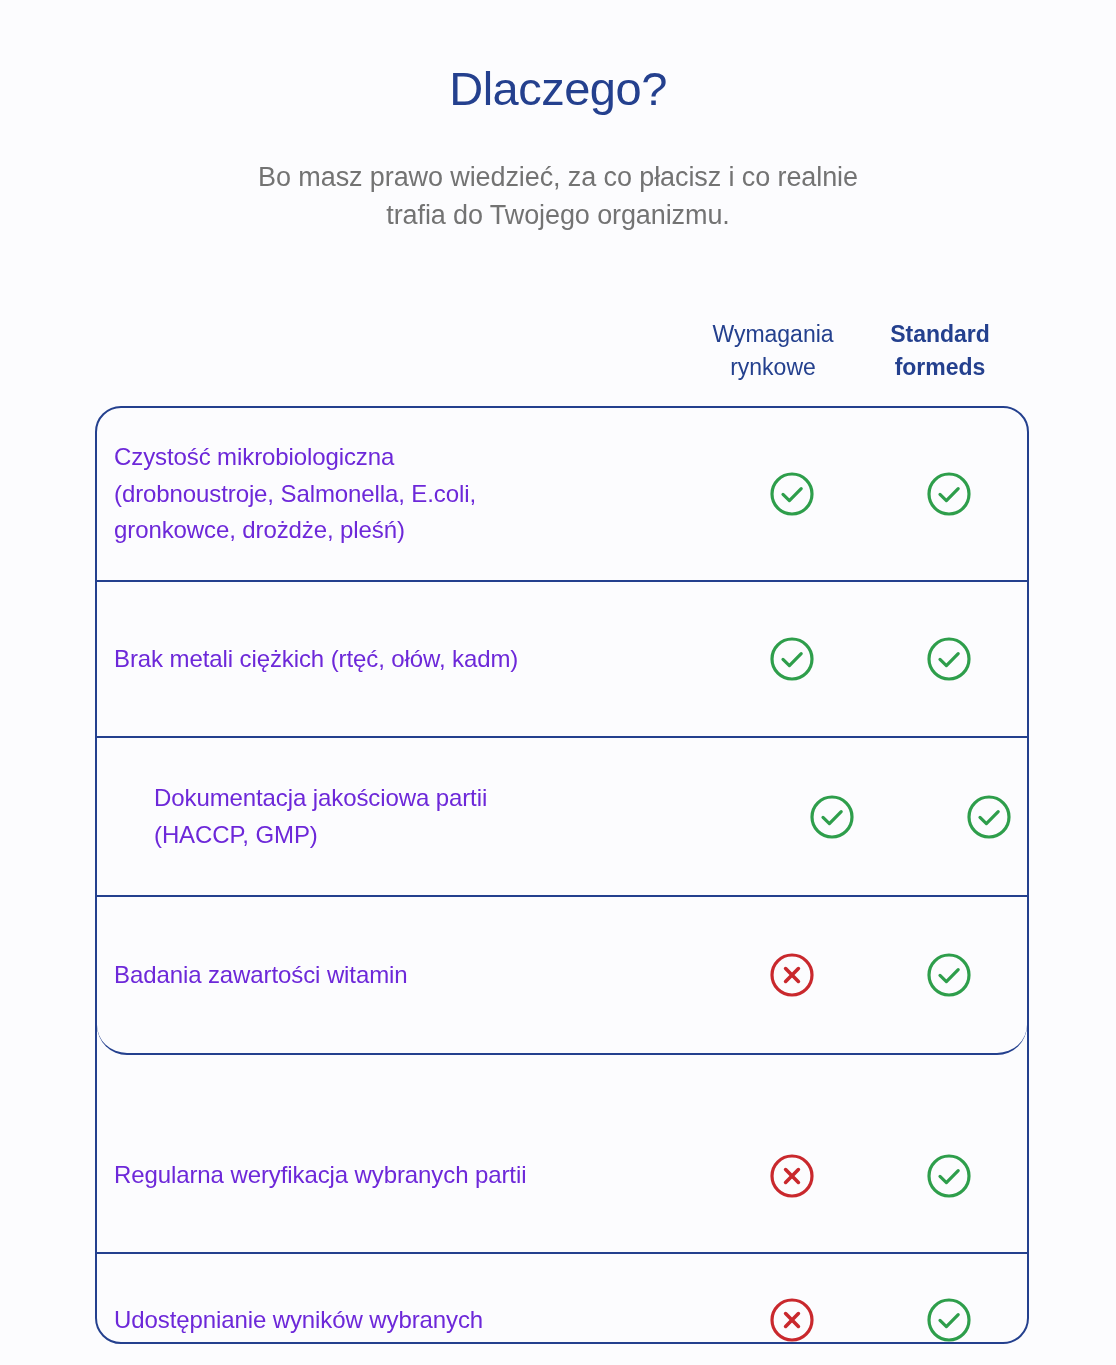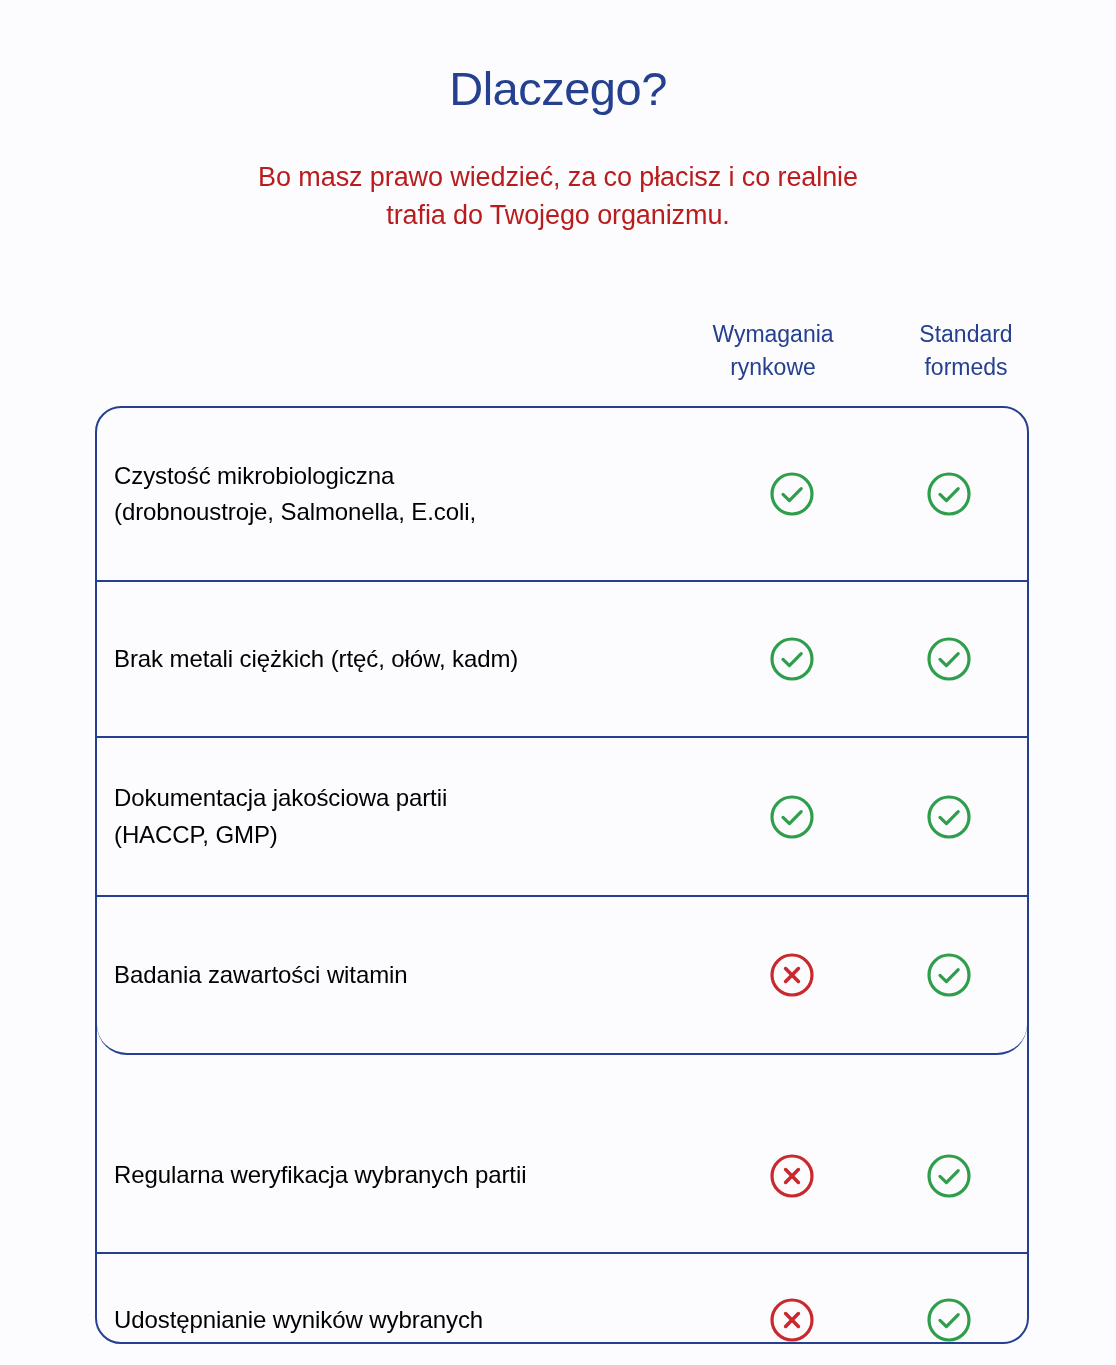--- a/index.html
+++ b/index.html
@@ -41,7 +41,7 @@
     font-size: 27px;
     font-weight: 400;
     line-height: 1.42;
-    color: #b91c1c;
+    color: #737373;
     letter-spacing: -0.1px;
   }
 

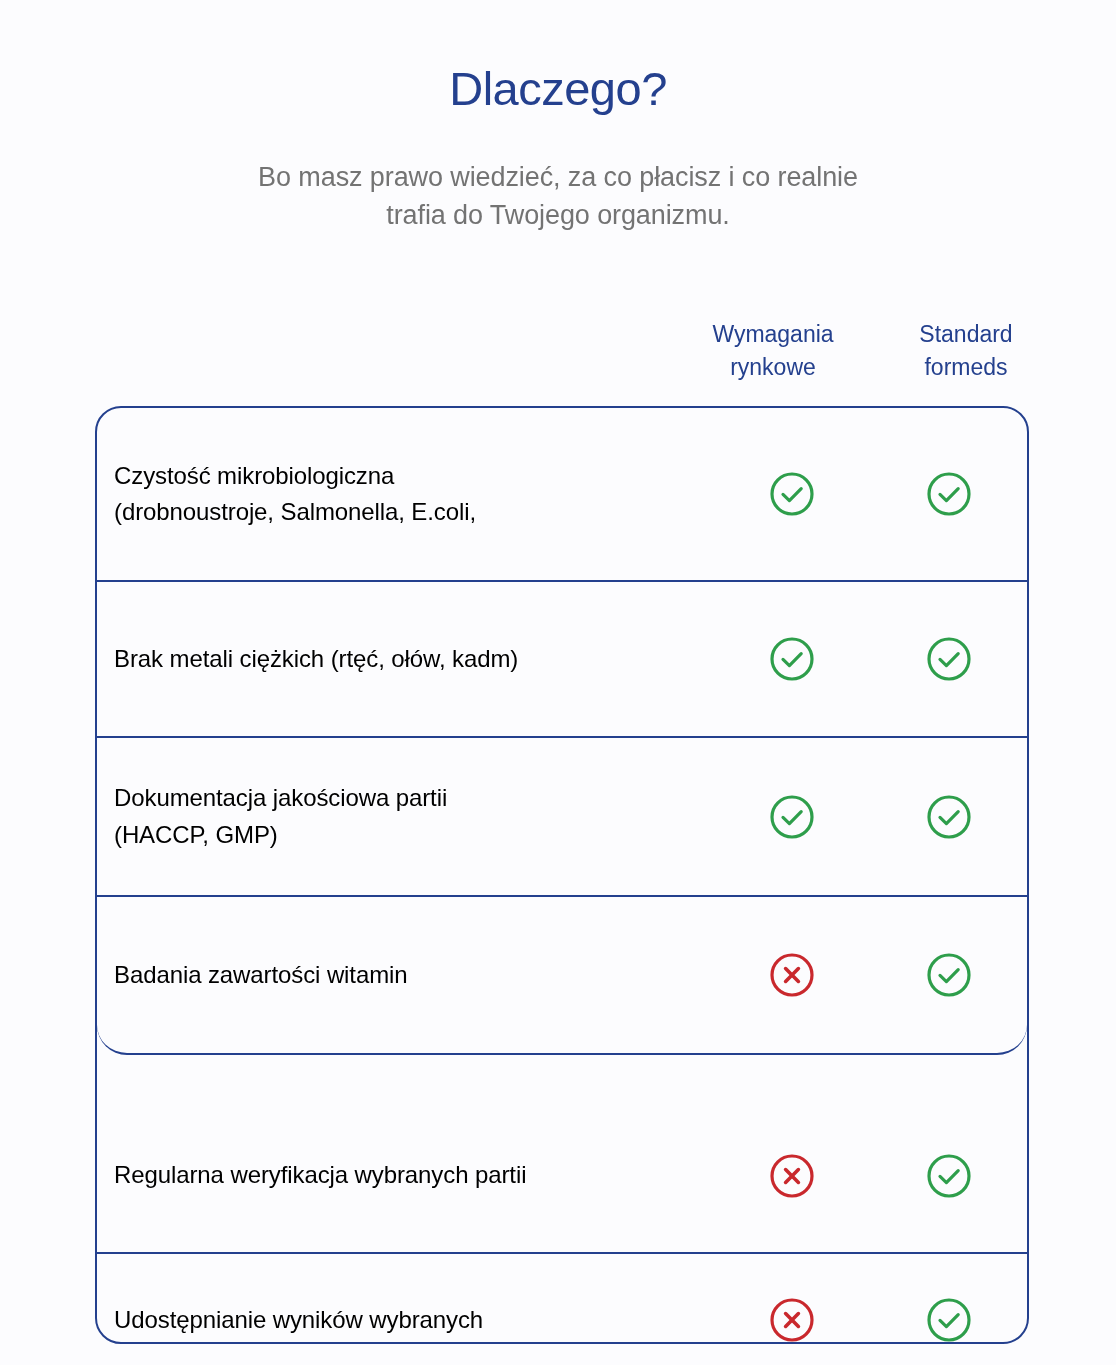--- a/index.html
+++ b/index.html
@@ -66,7 +66,7 @@
   }
 
   .col-head.market   { left: 683px; font-weight: 400; }
-  .col-head.formeds  { left: 876px; font-weight: 400; }
+  .col-head.formeds  { left: 850px; font-weight: 700; }
 
   .col-head .line { display: block; }
 

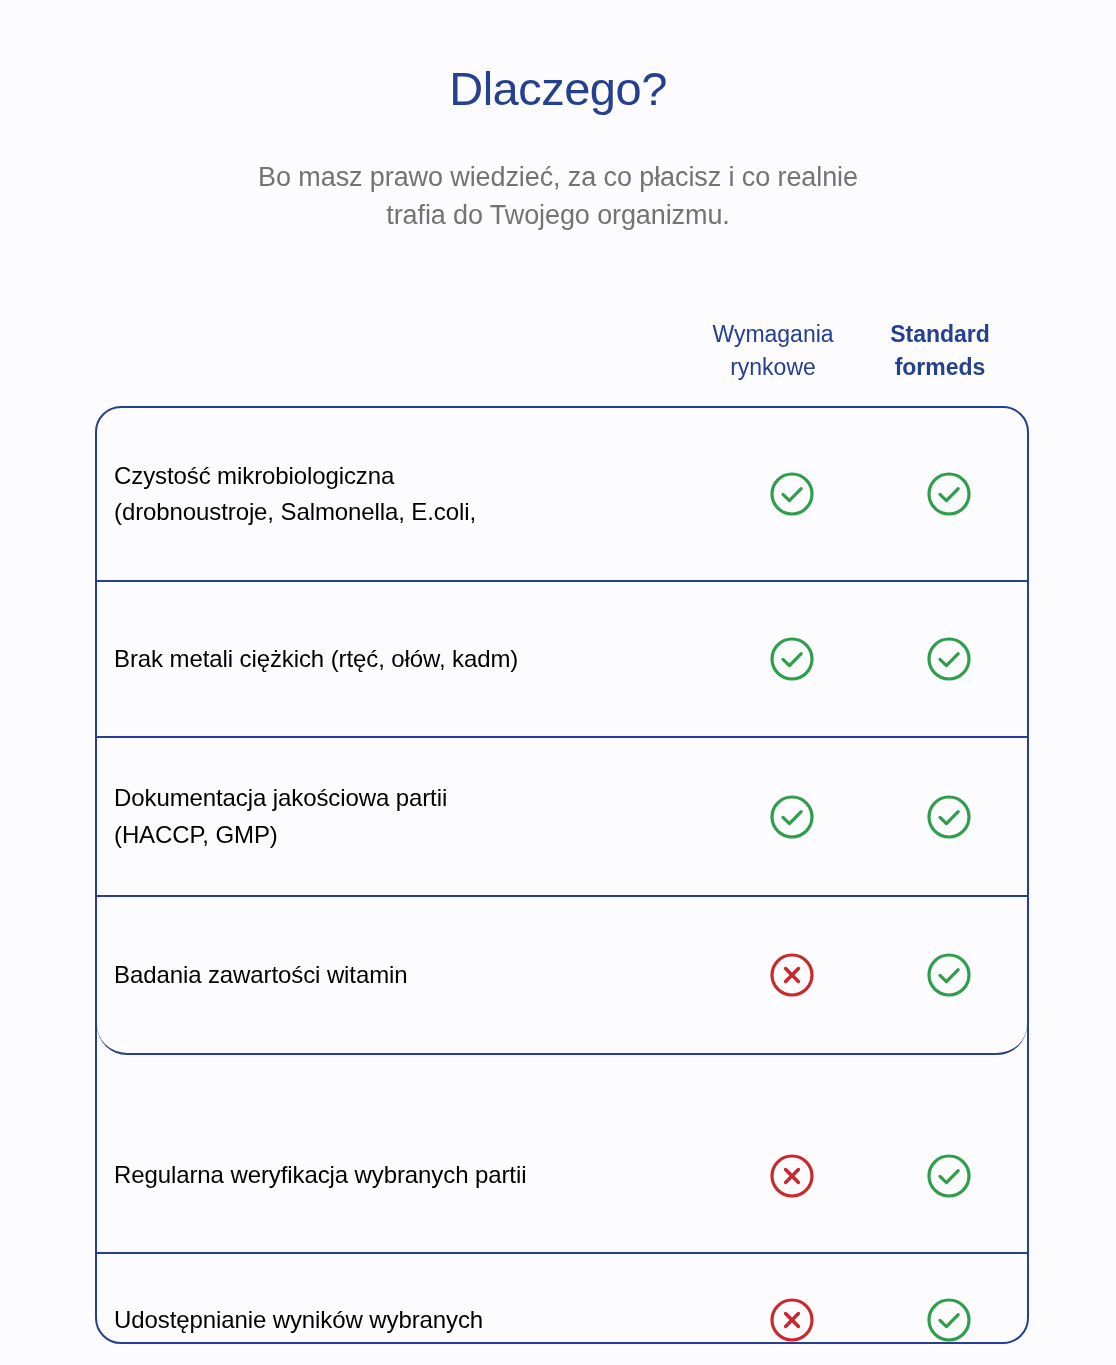--- a/index.html
+++ b/index.html
@@ -98,7 +98,7 @@
     padding-left: 17px;
     font-size: 24px;
     line-height: 1.52;
-    color: #000000;
+    color: #6d28d9;
     letter-spacing: -0.1px;
   }
 

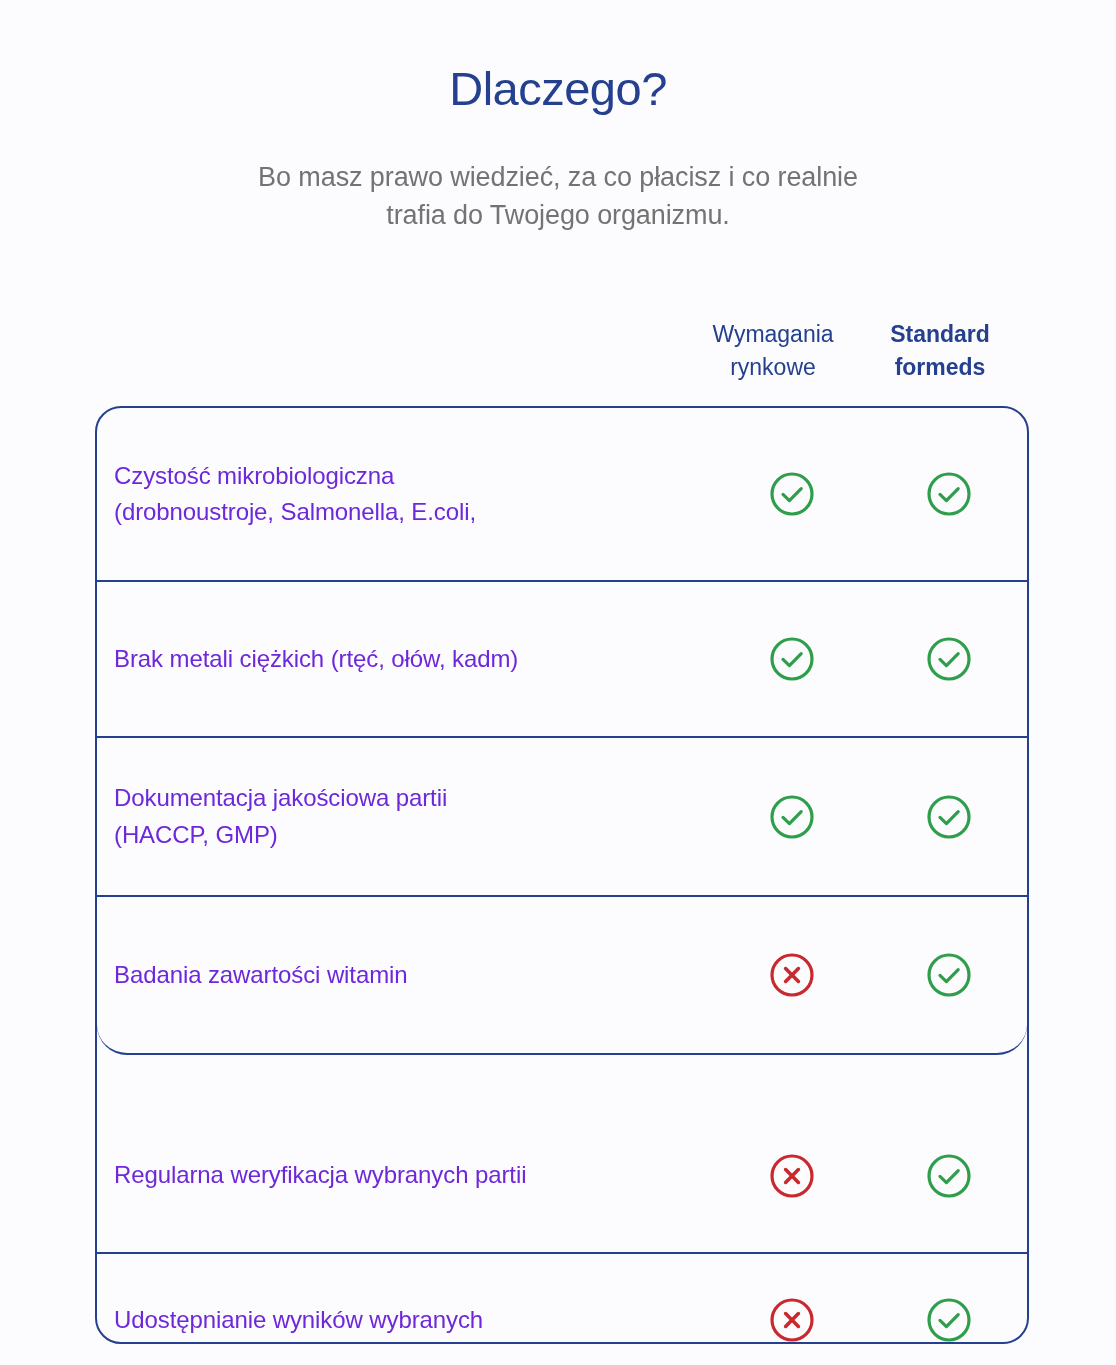--- a/index.html
+++ b/index.html
@@ -158,6 +158,7 @@
         <div class="row-label">
           <span class="line">Czystość mikrobiologiczna</span>
           <span class="line">(drobnoustroje, Salmonella, E.coli,</span>
+          <span class="line">gronkowce, drożdże, pleśń)</span>
         </div>
         <div class="cell market">
           <span>

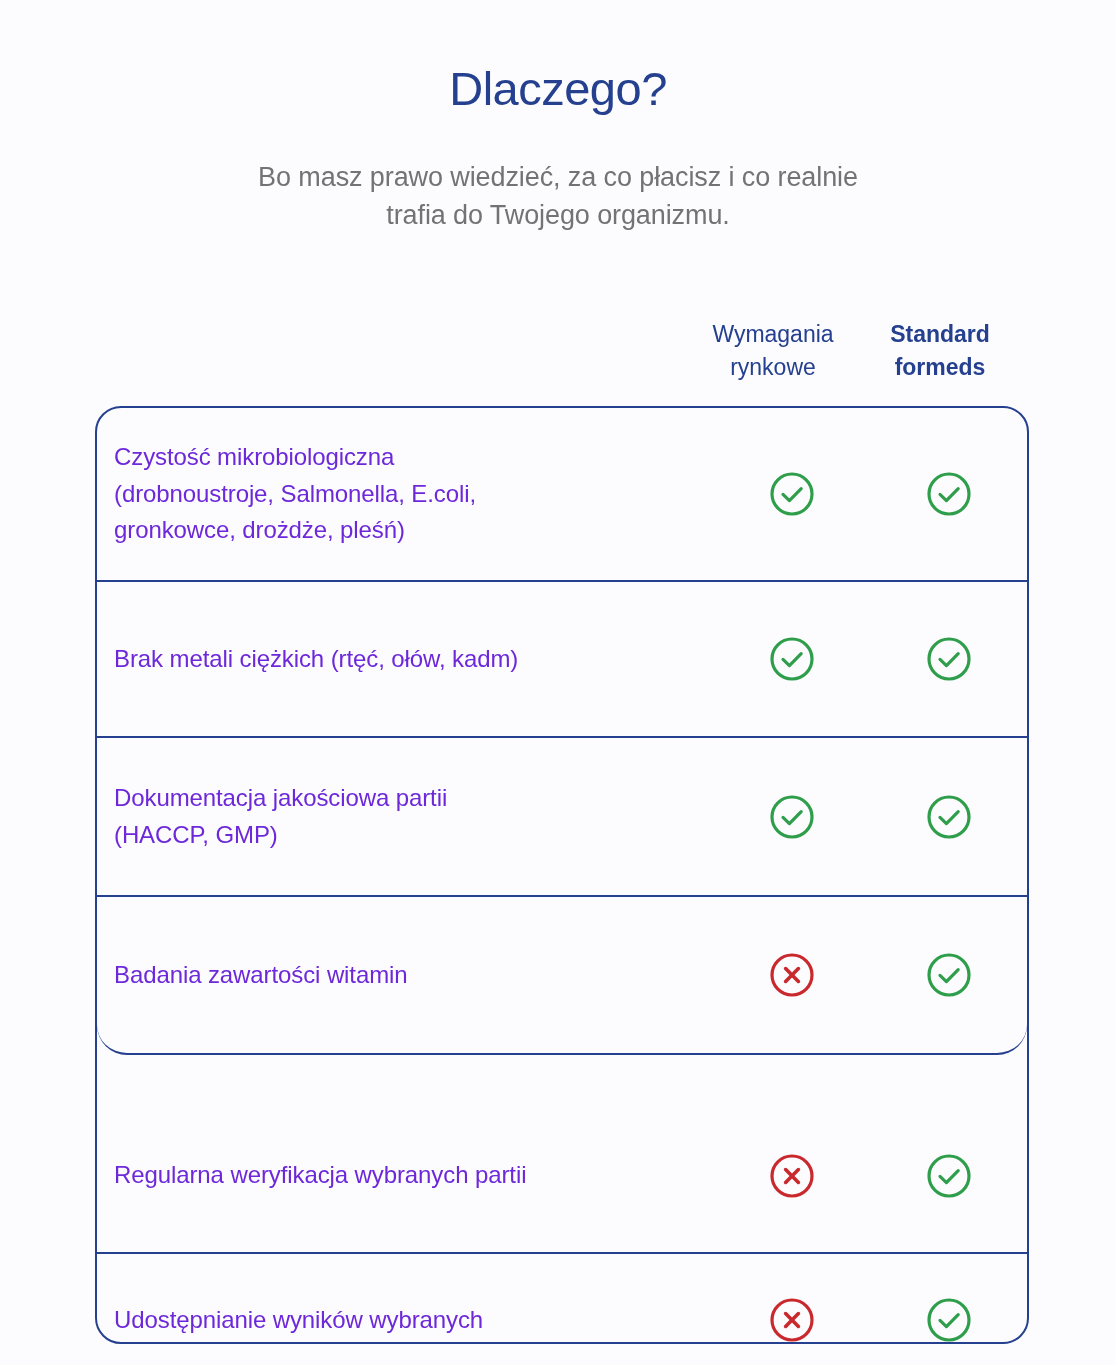--- a/index.html
+++ b/index.html
@@ -117,7 +117,7 @@
   
   .row.r1 { height: 174px; }
   .row.r2 { height: 156px; }
-  .row.r3 { height: 159px; }
+  .row.r3 { height: 159px; padding-left: 40px; }
   .row.r4 { height: 158px; border-radius: 30px; }
   .row.r5 { height: 155px; margin-top: 44px; }
   .row.r6 { height: 132px; }

